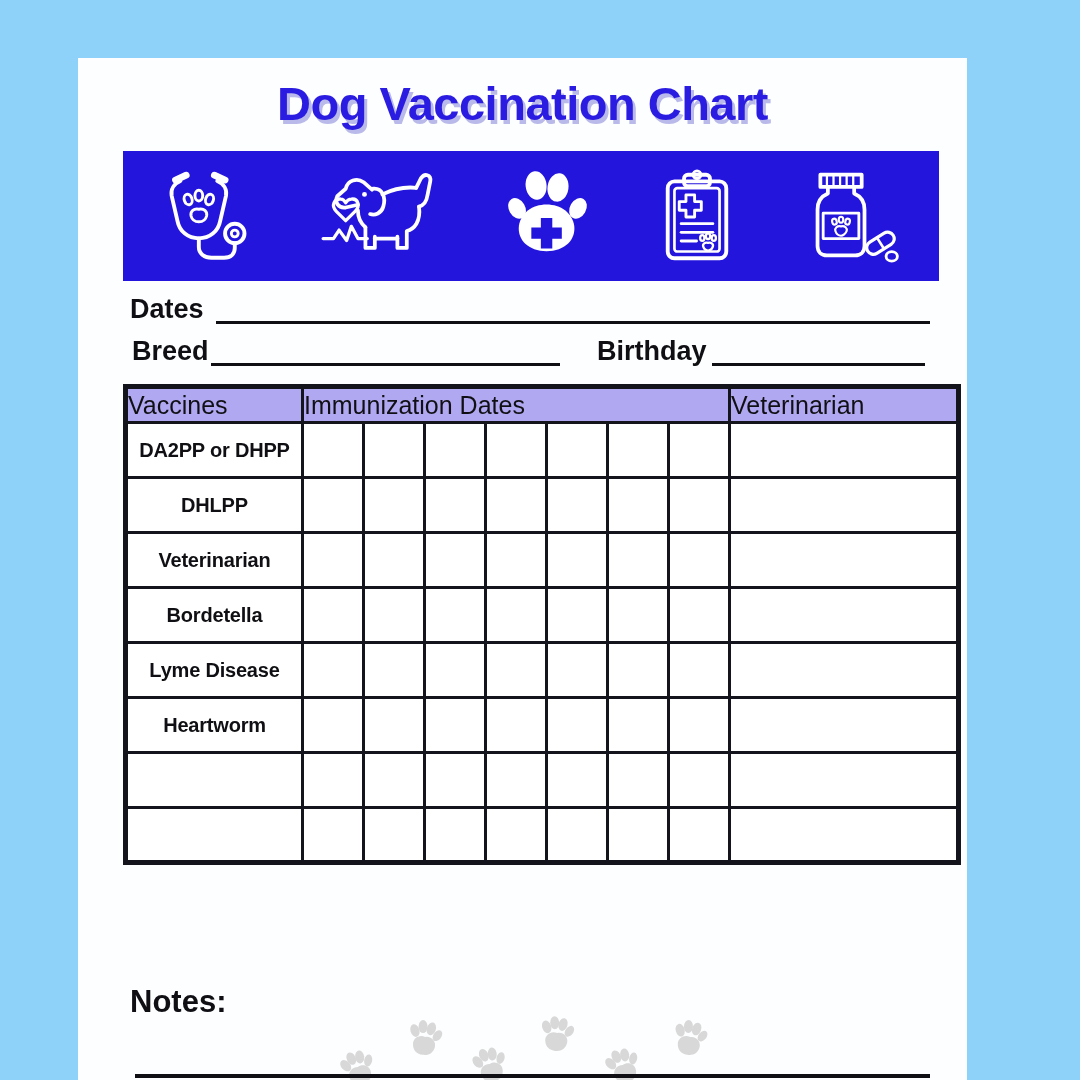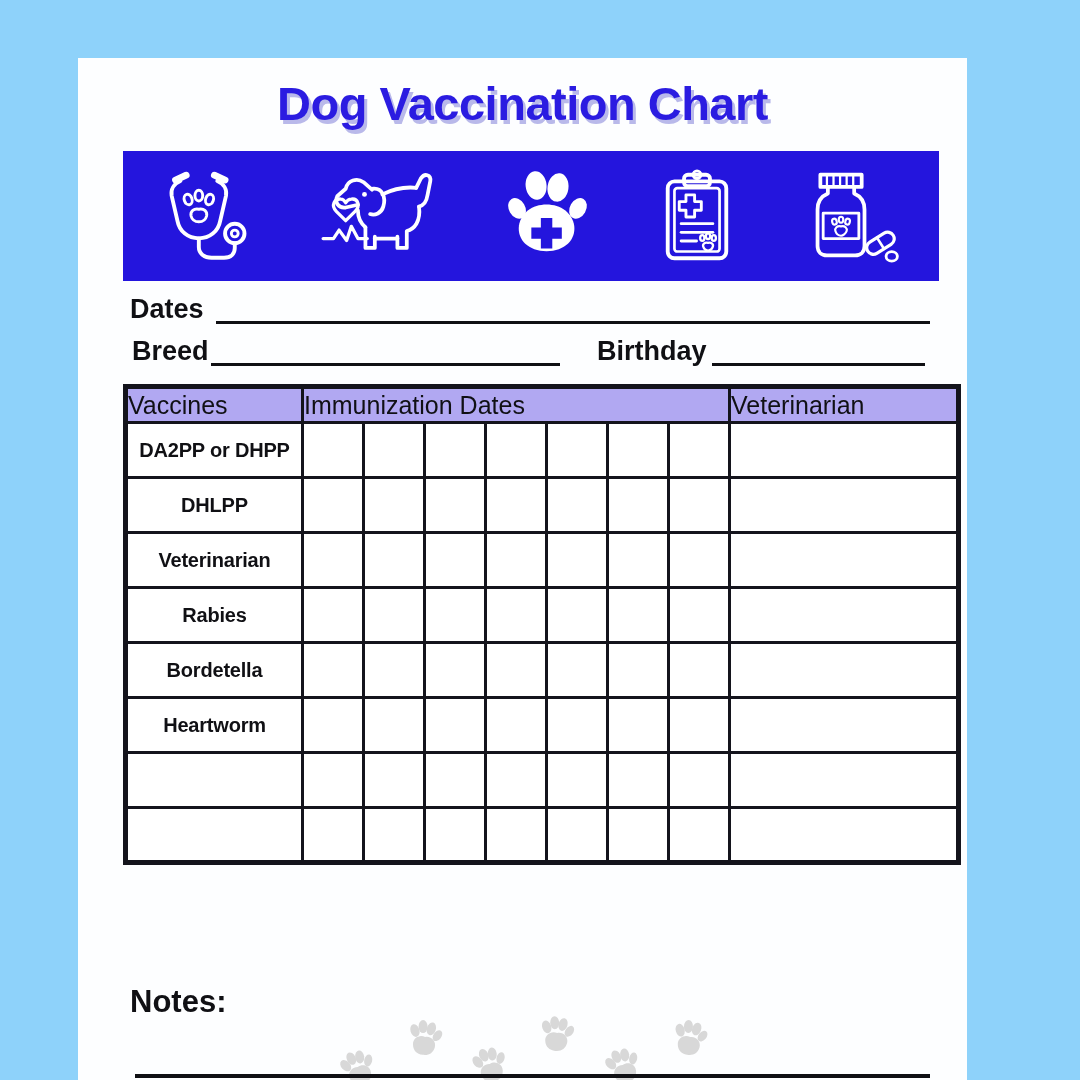--- a/index.html
+++ b/index.html
@@ -214,17 +214,6 @@
       </tr>
           <tr>
         <th class="vaccine-cell">Veterinarian</th>
-        <td class="date-cell"></td>
-            <td class="date-cell"></td>
-            <td class="date-cell"></td>
-            <td class="date-cell"></td>
-            <td class="date-cell"></td>
-            <td class="date-cell"></td>
-            <td class="date-cell"></td>
-        <td class="vet-cell"></td>
-      </tr>
-          <tr>
-        <th class="vaccine-cell">Rabies</th>
         <td class="date-cell"></td>
             <td class="date-cell"></td>
             <td class="date-cell"></td>

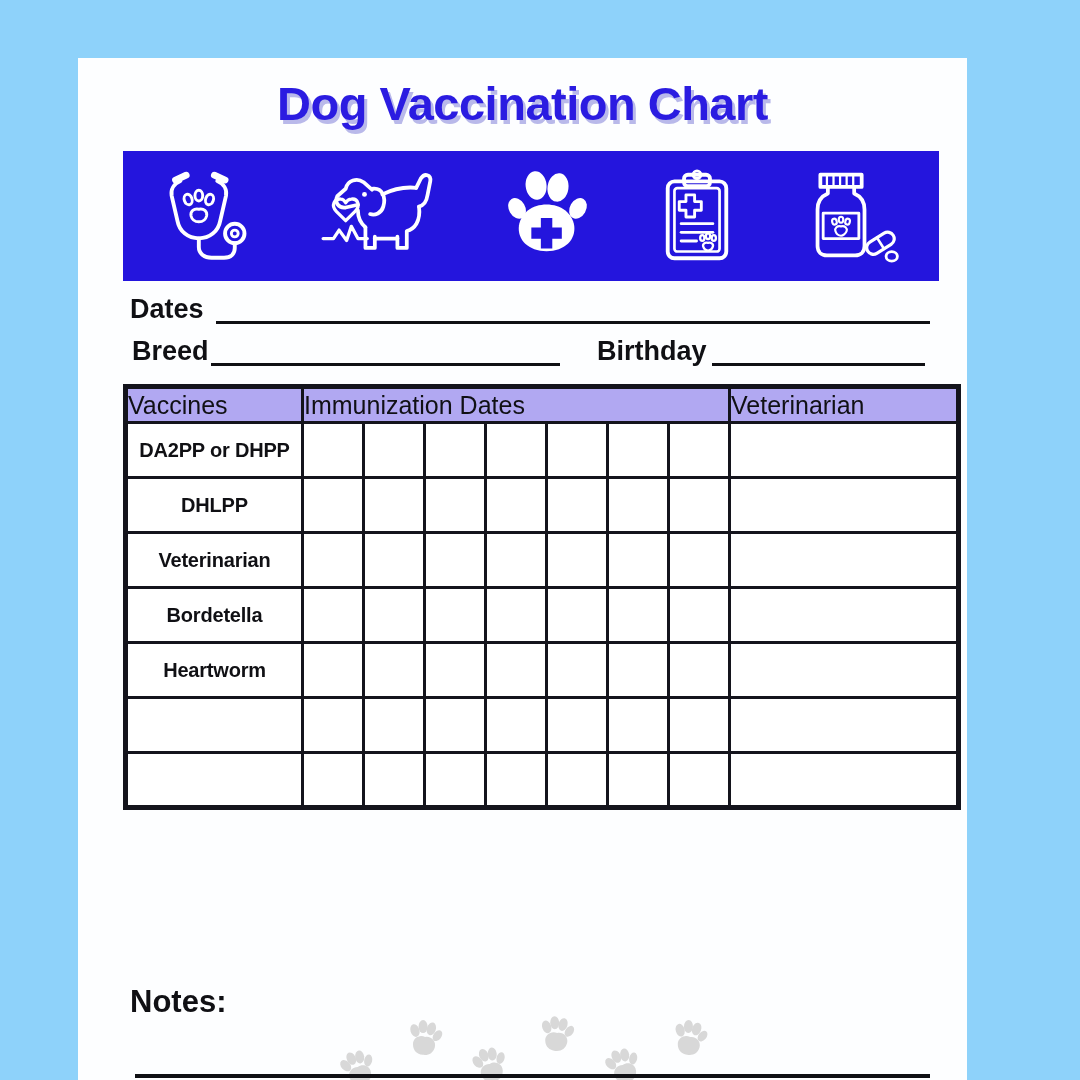--- a/index.html
+++ b/index.html
@@ -235,6 +235,17 @@
         <td class="vet-cell"></td>
       </tr>
           <tr>
+        <th class="vaccine-cell">Lyme Disease</th>
+        <td class="date-cell"></td>
+            <td class="date-cell"></td>
+            <td class="date-cell"></td>
+            <td class="date-cell"></td>
+            <td class="date-cell"></td>
+            <td class="date-cell"></td>
+            <td class="date-cell"></td>
+        <td class="vet-cell"></td>
+      </tr>
+          <tr>
         <th class="vaccine-cell">Heartworm</th>
         <td class="date-cell"></td>
             <td class="date-cell"></td>

